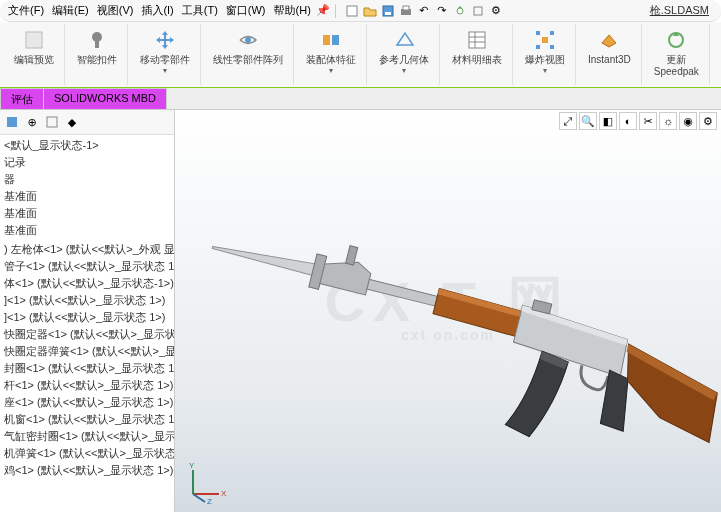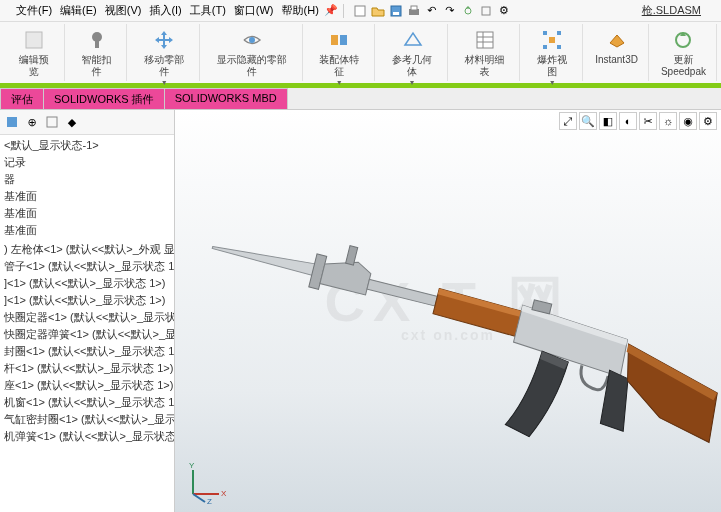--- a/index.html
+++ b/index.html
@@ -5,7 +5,7 @@
   * { box-sizing: border-box; margin: 0; padding: 0; }
   body { font-family: "Microsoft YaHei", sans-serif; font-size: 11px; background: #fff; width: 721px; height: 512px; overflow: hidden; position: relative; }
   
-  .menubar { display: flex; align-items: center; background: #f7f7f7; border-bottom: 1px solid #ddd; height: 22px; padding: 0 12px; }
+  .menubar { display: flex; align-items: center; background: #f7f7f7; border-bottom: 1px solid #ddd; height: 22px; padding: 0 4px; border-radius: 10px; }
   .menu-item { padding: 2px 4px; cursor: pointer; white-space: nowrap; font-size: 11px; }
   .menu-sep { width: 1px; height: 14px; background: #ccc; margin: 0 4px; }
   .menu-icons { display: flex; gap: 2px; margin-left: 4px; }

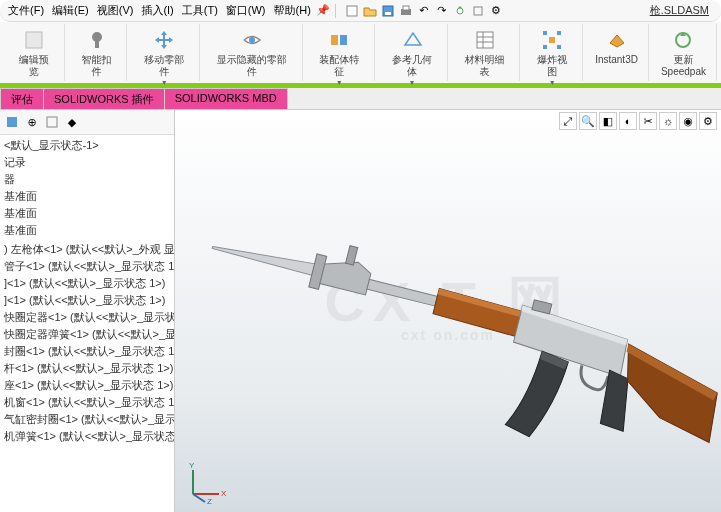--- a/index.html
+++ b/index.html
@@ -12,7 +12,7 @@
   .mi { width: 16px; height: 16px; display: flex; align-items: center; justify-content: center; cursor: pointer; }
   .title { margin-left: auto; padding-right: 8px; color: #333; font-size: 11px; text-decoration: underline; }
   
-  .ribbon { display: flex; background: #f7f7f7; border-bottom: 5px solid #84cc16; height: 66px; padding: 2px 4px; gap: 2px; }
+  .ribbon { display: flex; background: #f7f7f7; border-bottom: 1px solid #84cc16; height: 66px; padding: 2px 4px; gap: 2px; }
   .rgroup { display: flex; flex-direction: column; align-items: center; padding: 2px 6px; border-right: 1px solid #e0e0e0; justify-content: space-between; }
   .rbtn { display: flex; flex-direction: column; align-items: center; cursor: pointer; padding: 2px 4px; min-width: 44px; }
   .rbtn-icon { width: 24px; height: 24px; display: flex; align-items: center; justify-content: center; }

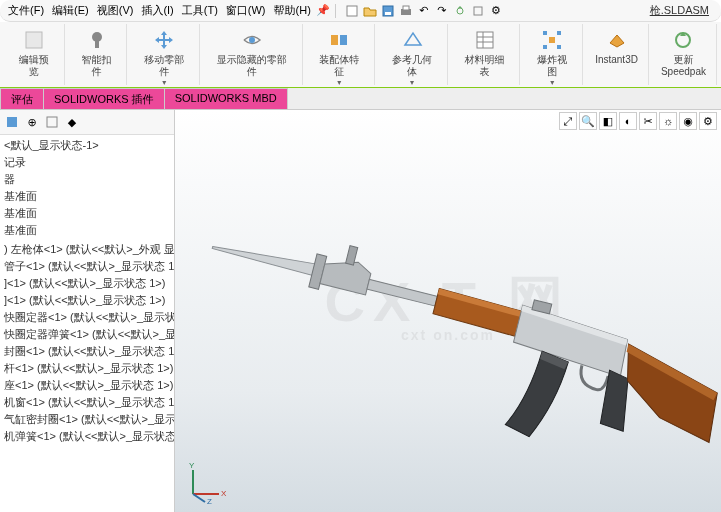--- a/index.html
+++ b/index.html
@@ -134,7 +134,7 @@
             <circle cx="11" cy="11" r="3" fill="#5b9bd5"></circle>
           </svg>
         </div>
-        <div class="rbtn-label">显示隐藏的零部件</div>
+        <div class="rbtn-label">线性零部件阵列</div>
       </div>
     </div>
   <div class="rgroup">

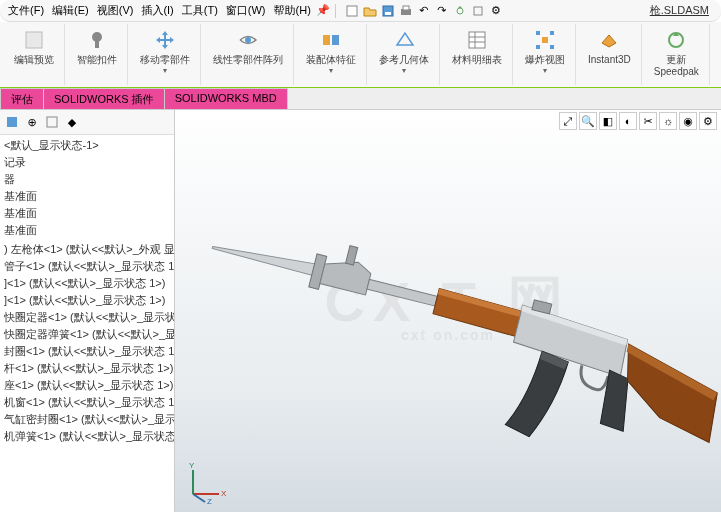--- a/index.html
+++ b/index.html
@@ -20,7 +20,7 @@
   .rbtn-drop { font-size: 8px; color: #666; }
   
   .tabs { display: flex; background: #eee; height: 22px; border-bottom: 1px solid #ccc; }
-  .tab { padding: 3px 10px; border: 1px solid #ccc; border-bottom: none; background: #ec4899; margin-right: -1px; cursor: pointer; font-size: 11px; }
+  .tab { padding: 3px 10px; border: 1px solid #ccc; border-bottom: none; background: #d946ef; margin-right: -1px; cursor: pointer; font-size: 11px; }
   
   .main { display: flex; height: calc(512px - 22px - 66px - 22px); }
   

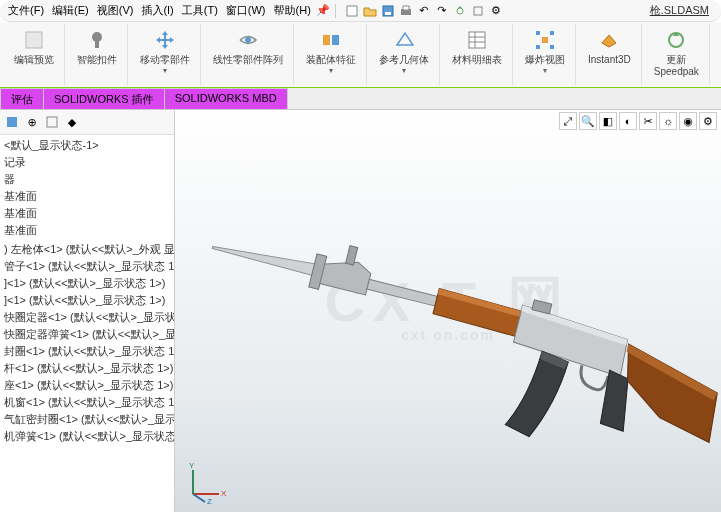--- a/index.html
+++ b/index.html
@@ -214,7 +214,6 @@
 
 <div class="tabs">
   <div class="tab">评估</div>
-  <div class="tab">SOLIDWORKS 插件</div>
   <div class="tab">SOLIDWORKS MBD</div>
 </div>
 

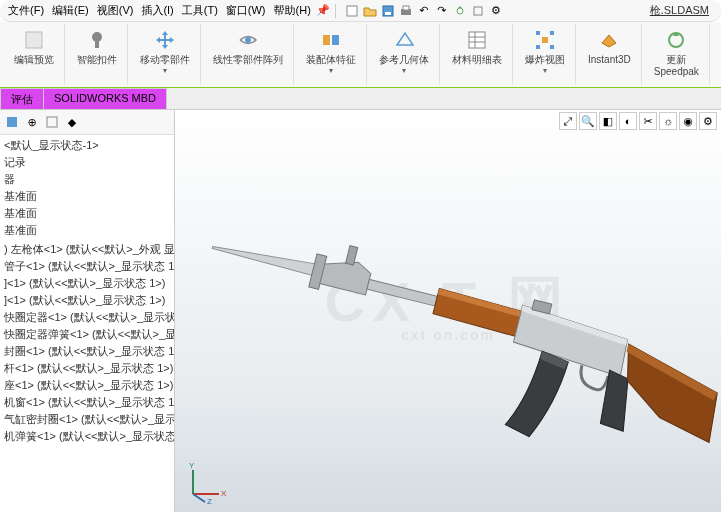--- a/index.html
+++ b/index.html
@@ -243,6 +243,7 @@
         <div class="tree-item"></div>
         <div class="tree-item">) 左枪体&lt;1&gt; (默认&lt;&lt;默认&gt;_外观 显示状</div>
         <div class="tree-item">管子&lt;1&gt; (默认&lt;&lt;默认&gt;_显示状态 1&gt;)</div>
+        <div class="tree-item">体&lt;1&gt; (默认&lt;&lt;默认&gt;_显示状态-1&gt;)</div>
         <div class="tree-item">]&lt;1&gt; (默认&lt;&lt;默认&gt;_显示状态 1&gt;)</div>
         <div class="tree-item">]&lt;1&gt; (默认&lt;&lt;默认&gt;_显示状态 1&gt;)</div>
         <div class="tree-item">快圈定器&lt;1&gt; (默认&lt;&lt;默认&gt;_显示状态 1</div>

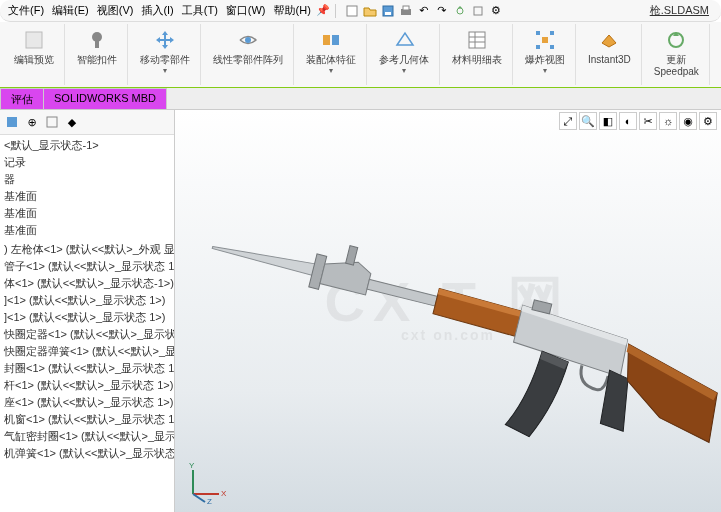--- a/index.html
+++ b/index.html
@@ -254,6 +254,7 @@
         <div class="tree-item">机窗&lt;1&gt; (默认&lt;&lt;默认&gt;_显示状态 1&gt;)</div>
         <div class="tree-item">气缸密封圈&lt;1&gt; (默认&lt;&lt;默认&gt;_显示状态</div>
         <div class="tree-item">机弹簧&lt;1&gt; (默认&lt;&lt;默认&gt;_显示状态 1&gt;)</div>
+        <div class="tree-item">鸡&lt;1&gt; (默认&lt;&lt;默认&gt;_显示状态 1&gt;)</div>
       </div>
   </div>
 

